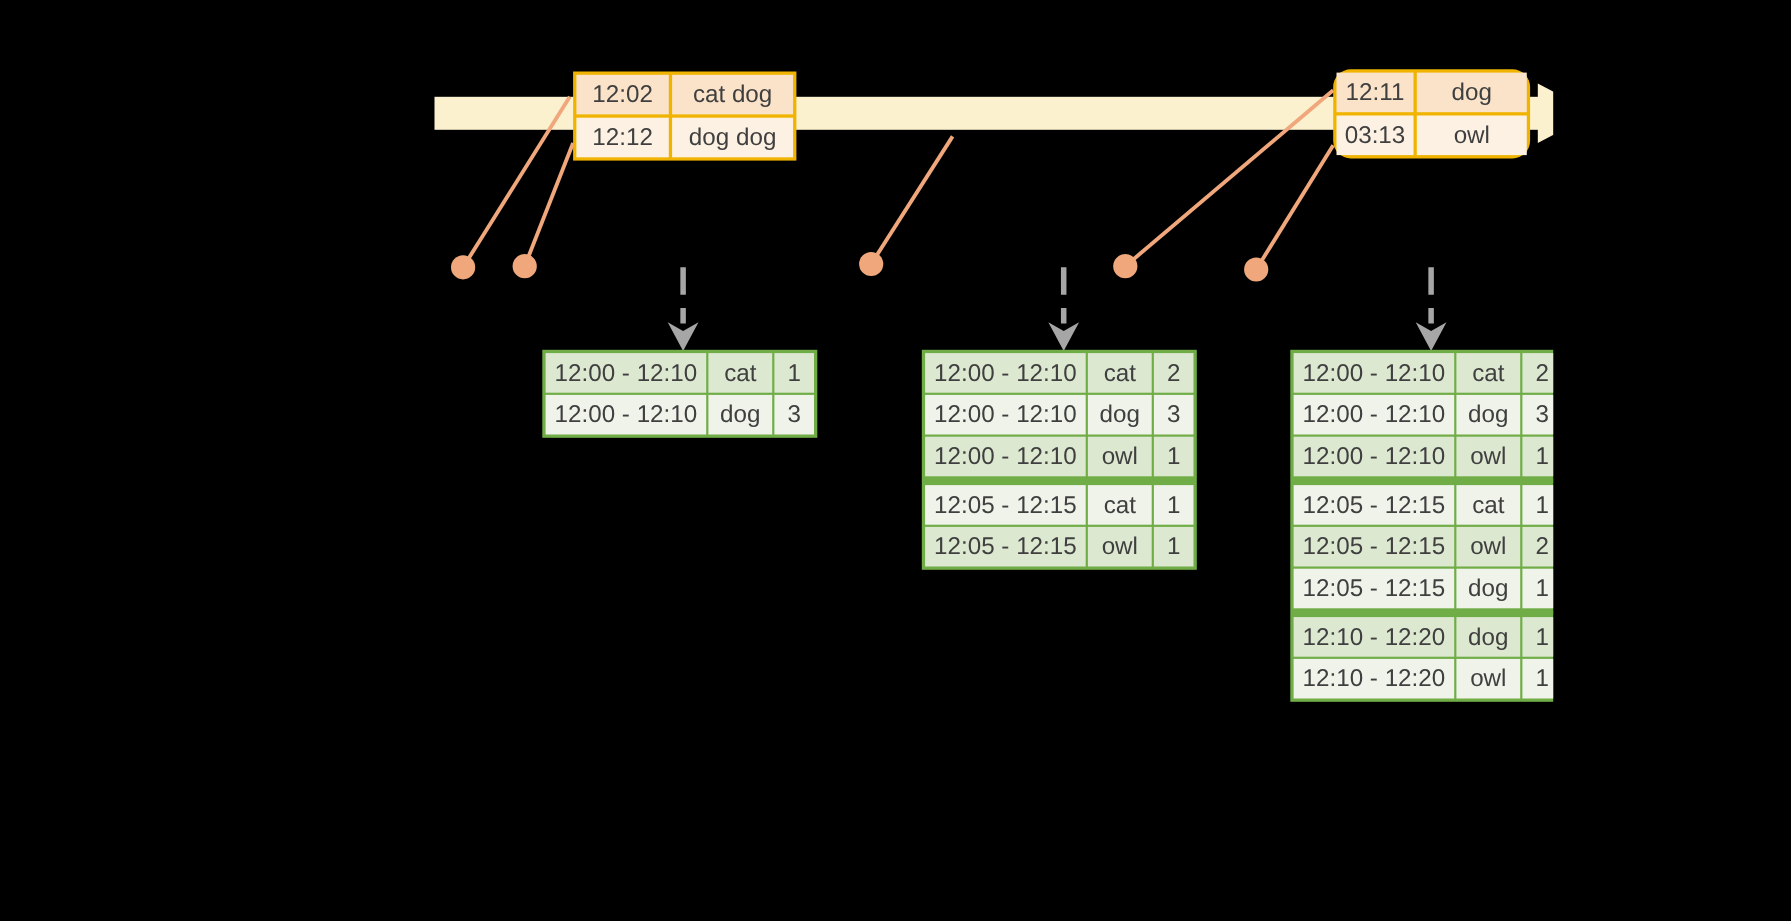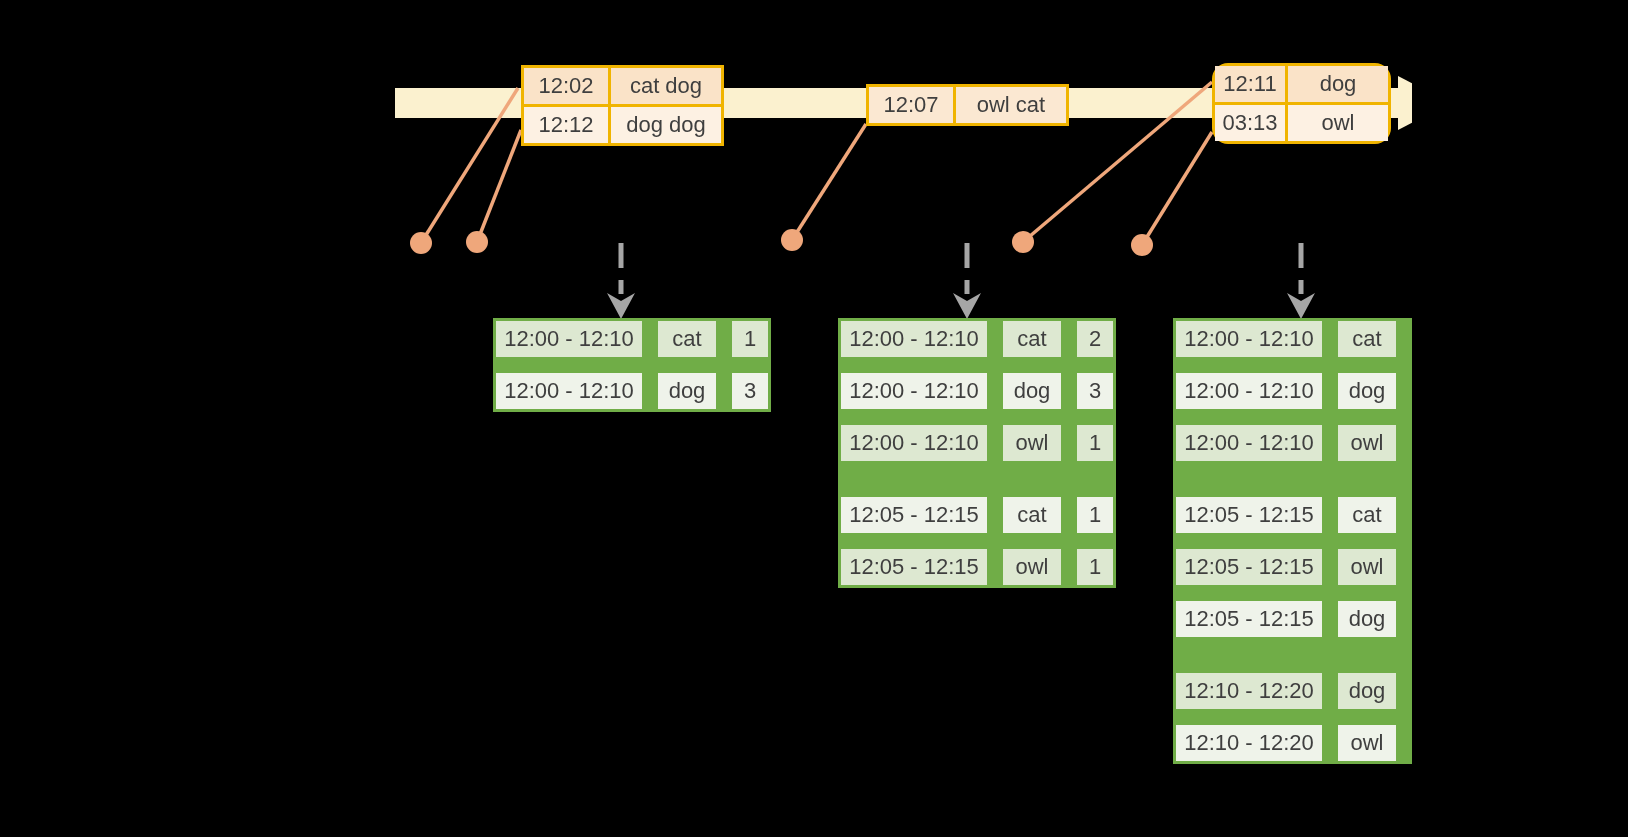--- a/index.html
+++ b/index.html
@@ -71,10 +71,6 @@
       <div class="cell light">12:12</div>
       <div class="cell light">dog dog</div>
     </div>
-  <div class="etable t2">
-      <div class="cell dark">12:07</div>
-      <div class="cell dark">owl cat</div>
-    </div>
   <div class="etable t3">
       <div class="cell dark">12:11</div>
       <div class="cell dark">dog</div>

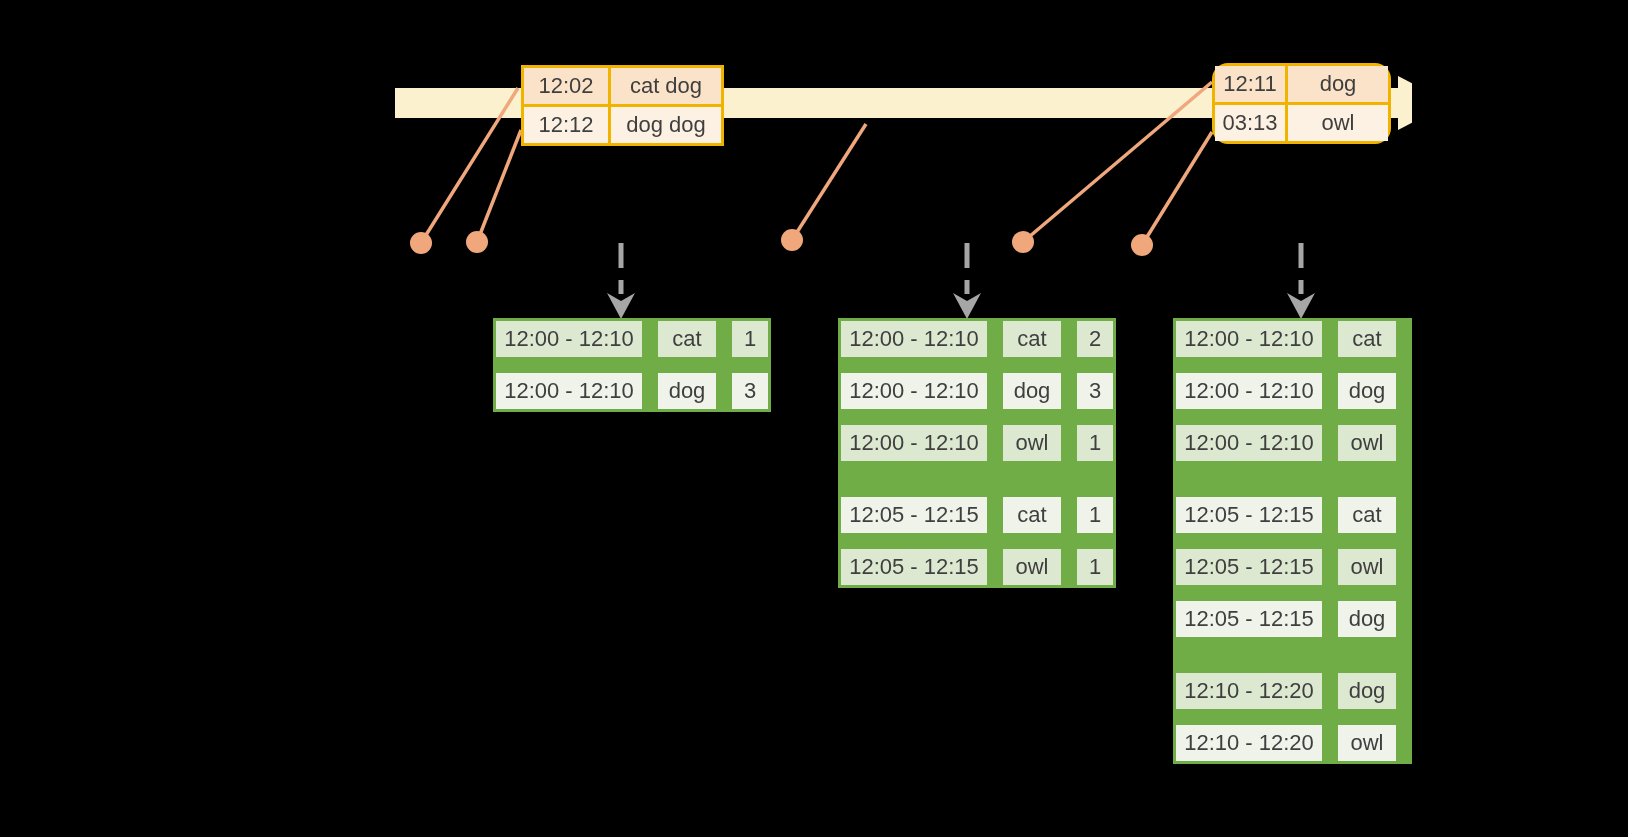--- a/index.html
+++ b/index.html
@@ -27,7 +27,7 @@
   .etable .light{background:var(--event-row-light);}
   .t2 .dark{background:var(--event-row-single);}
   
-  .rtable{position:absolute;display:grid;grid-template-columns:146px 58px 36px;gap:16px;padding:3px;background:var(--result-border);}
+  .rtable{position:absolute;display:grid;grid-template-columns:146px 58px 36px;gap:2px;padding:3px;background:var(--result-border);}
   .rA{left:493px;top:318px;}
   .rB{left:838px;top:318px;}
   .rC{left:1173px;top:318px;}

